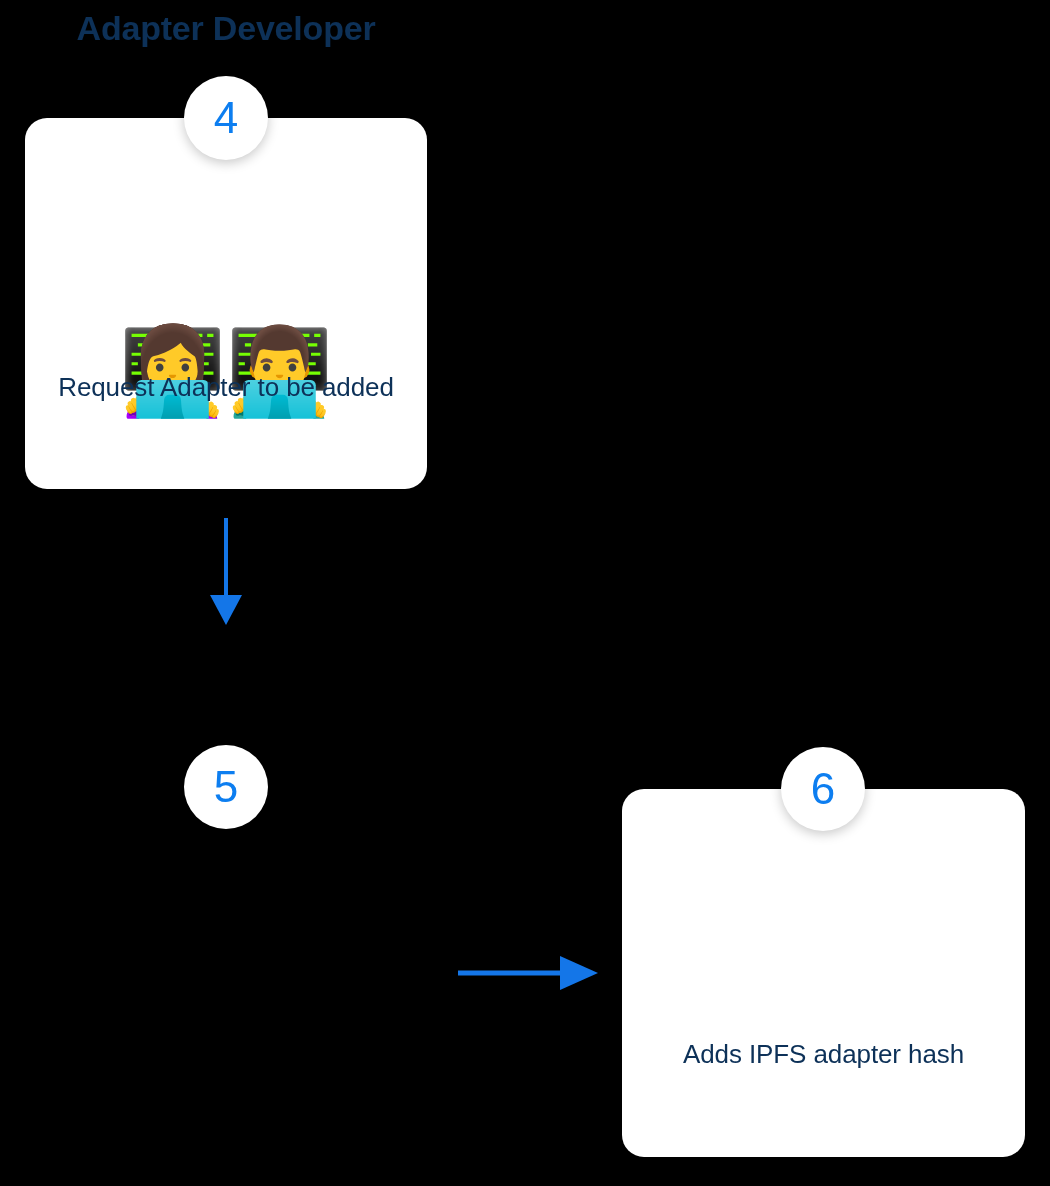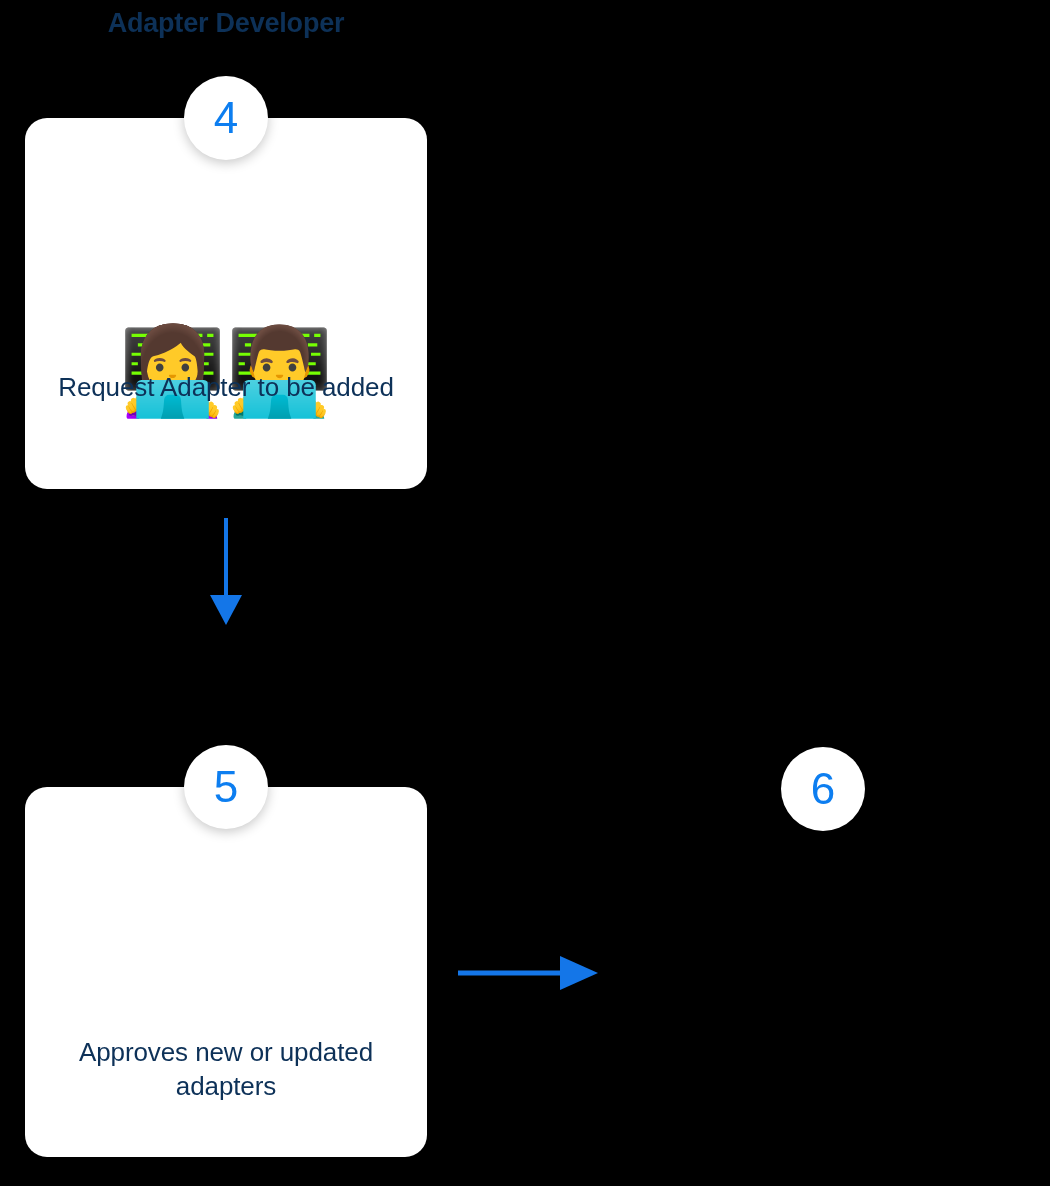--- a/index.html
+++ b/index.html
@@ -28,7 +28,7 @@
   .lane-title {
     position: absolute;
     color: #0d3158;
-    font-size: 27px;
+    font-size: 34px;
     font-weight: 700;
     letter-spacing: -0.2px;
     line-height: 1.45;

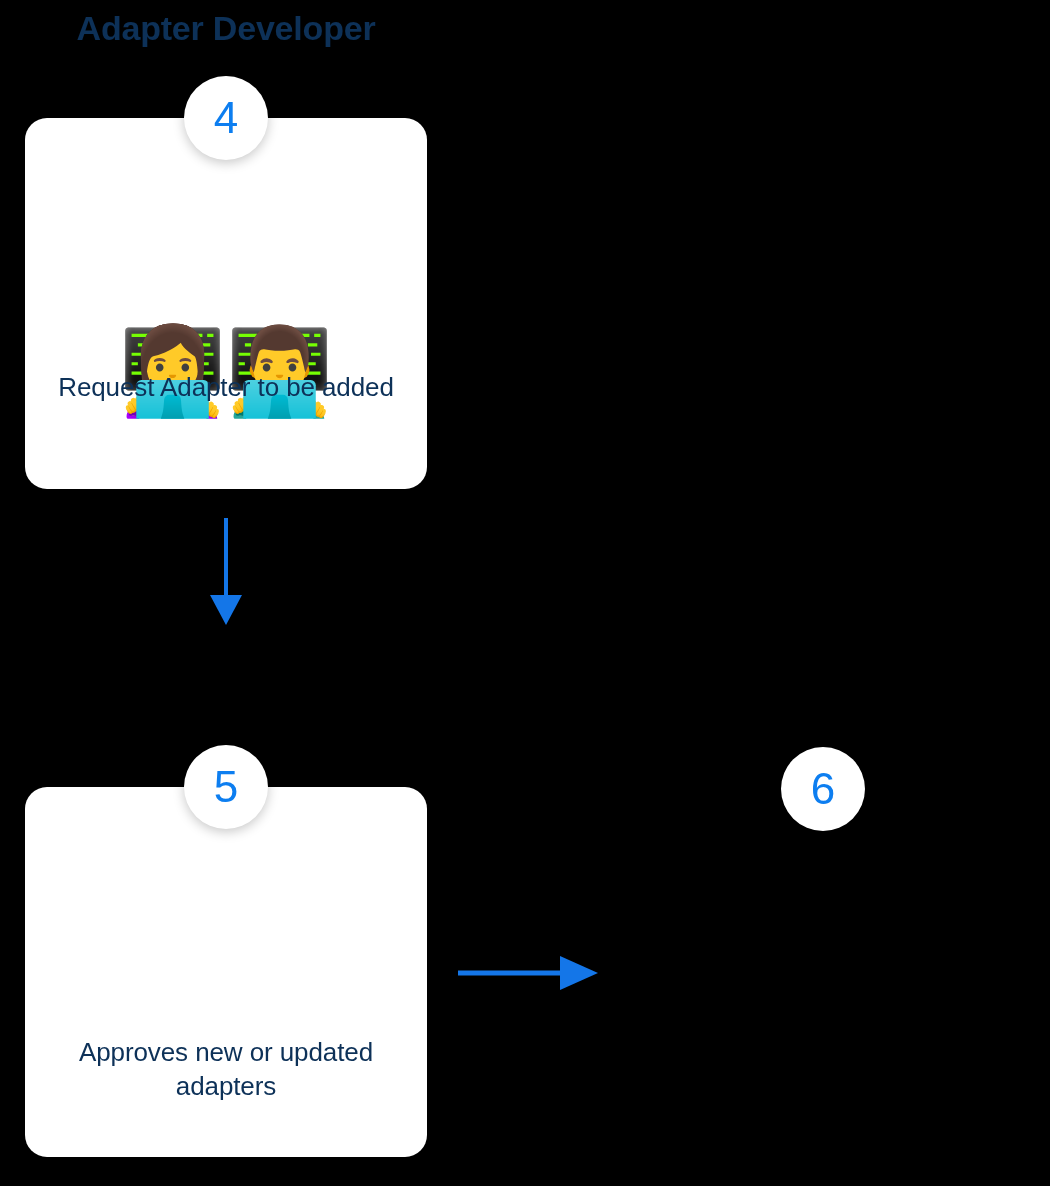--- a/index.html
+++ b/index.html
@@ -139,10 +139,6 @@
     </svg>
   </div>
 
-  <div class="card card-5">
-
-    <div class="card-caption">Approves new or updated adapters</div>
-  </div>
   <div class="step-badge s5">5</div>
 
   <div class="connector right">

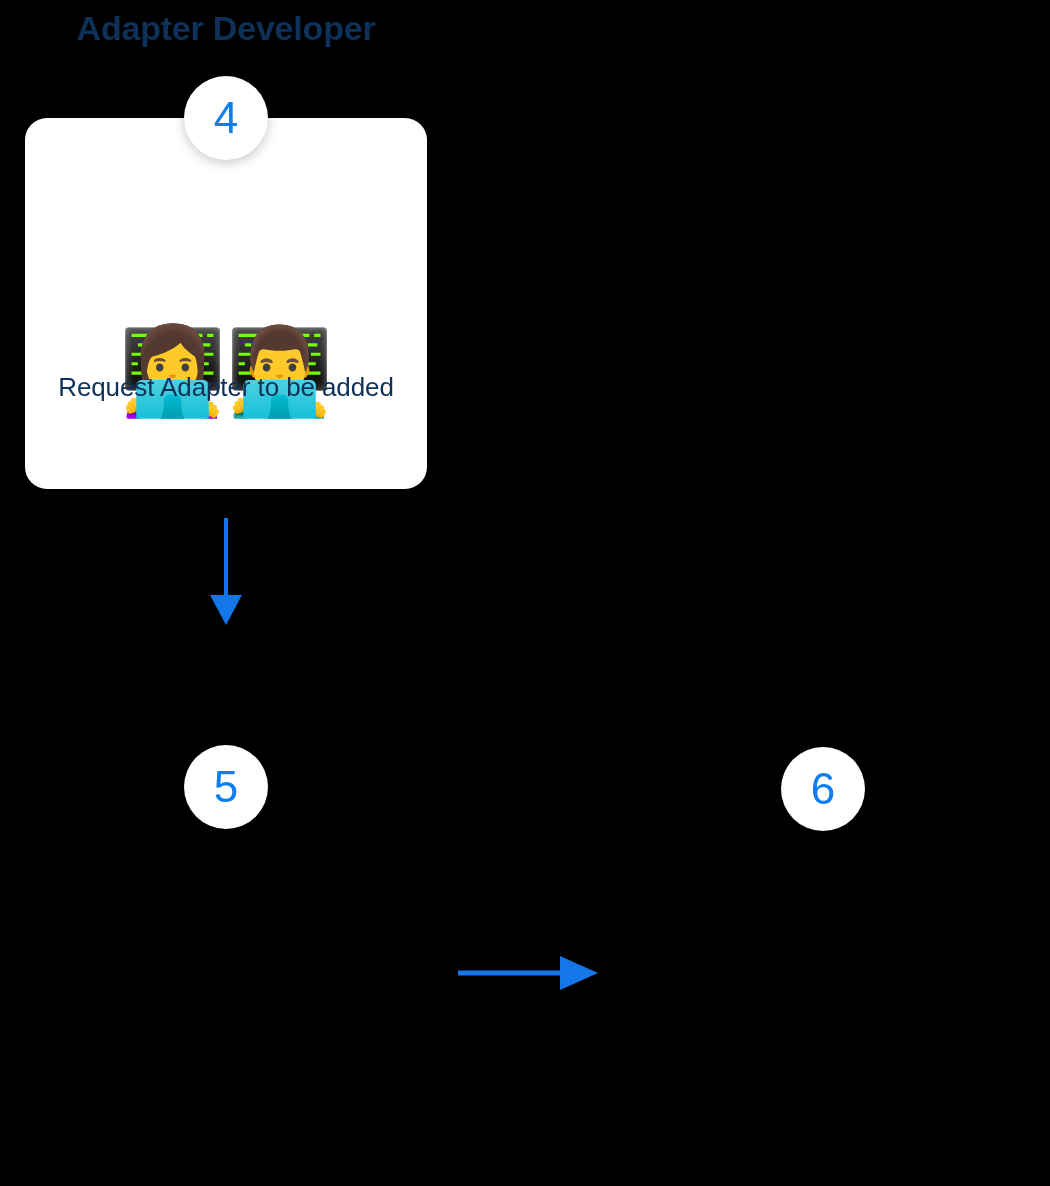--- a/index.html
+++ b/index.html
@@ -148,6 +148,10 @@
     </svg>
   </div>
 
+  <div class="card card-6">
+
+    <div class="card-caption">Adds IPFS adapter hash</div>
+  </div>
   <div class="step-badge s6">6</div>
 
 </div>

